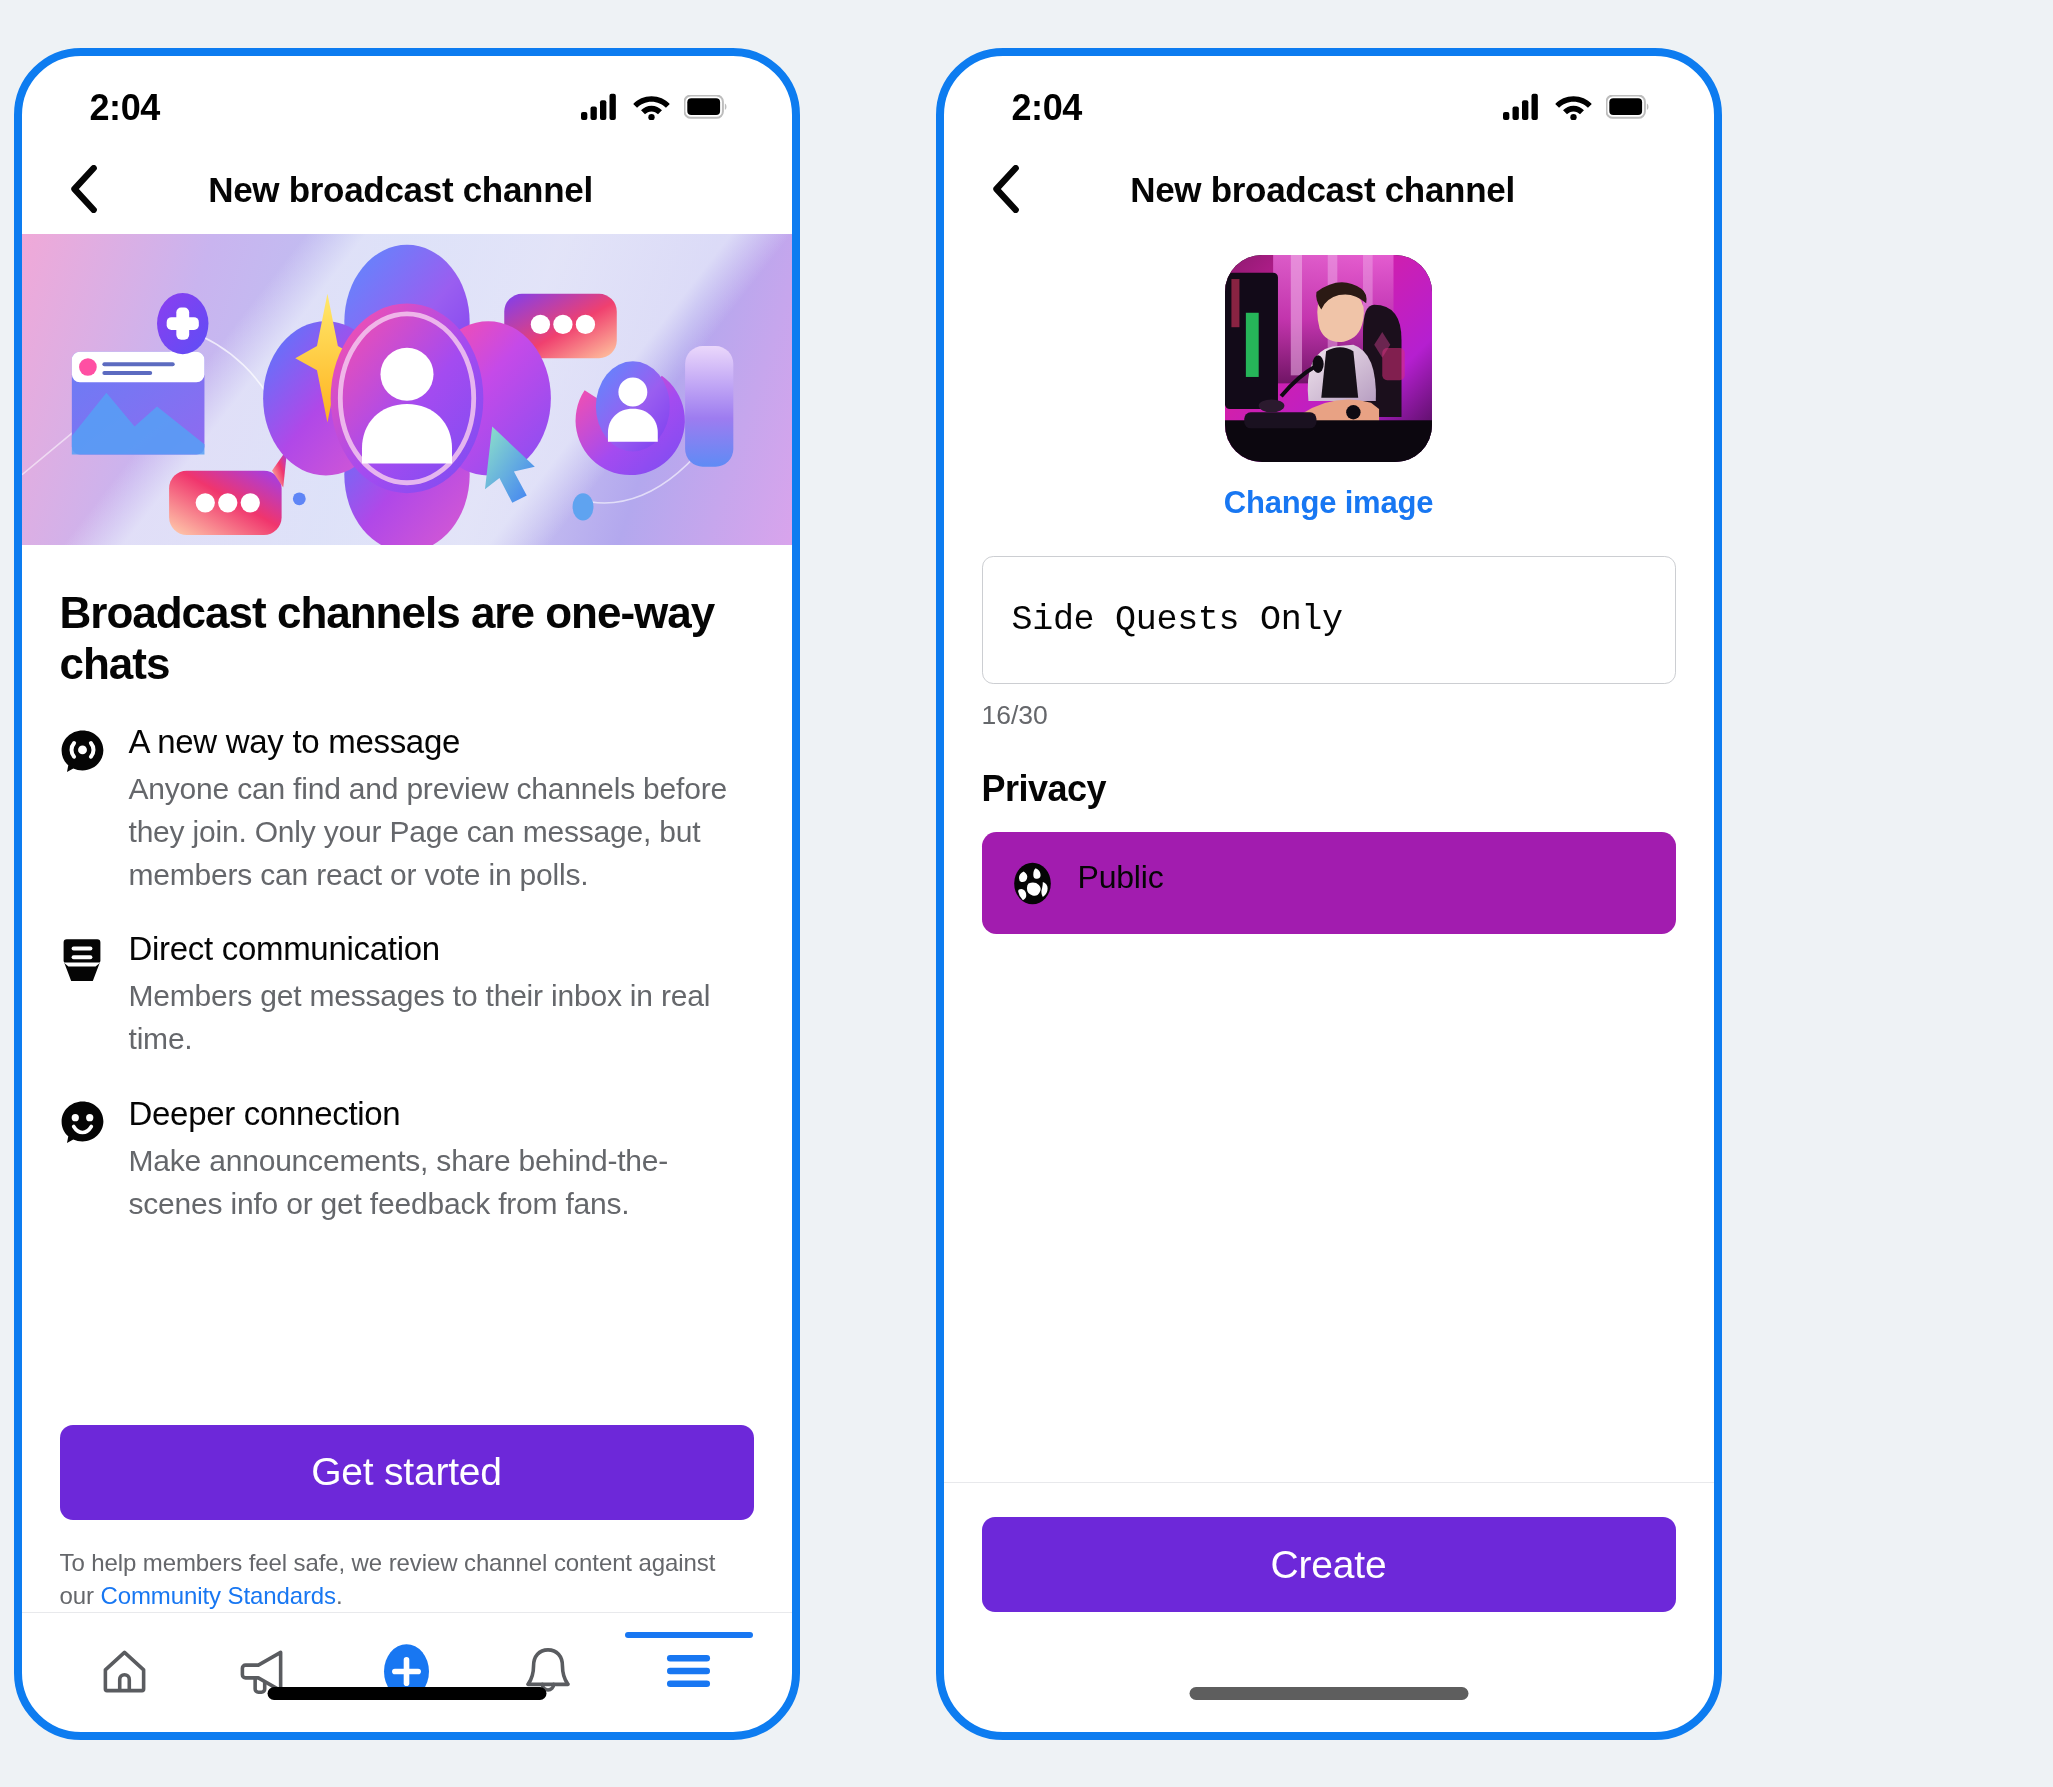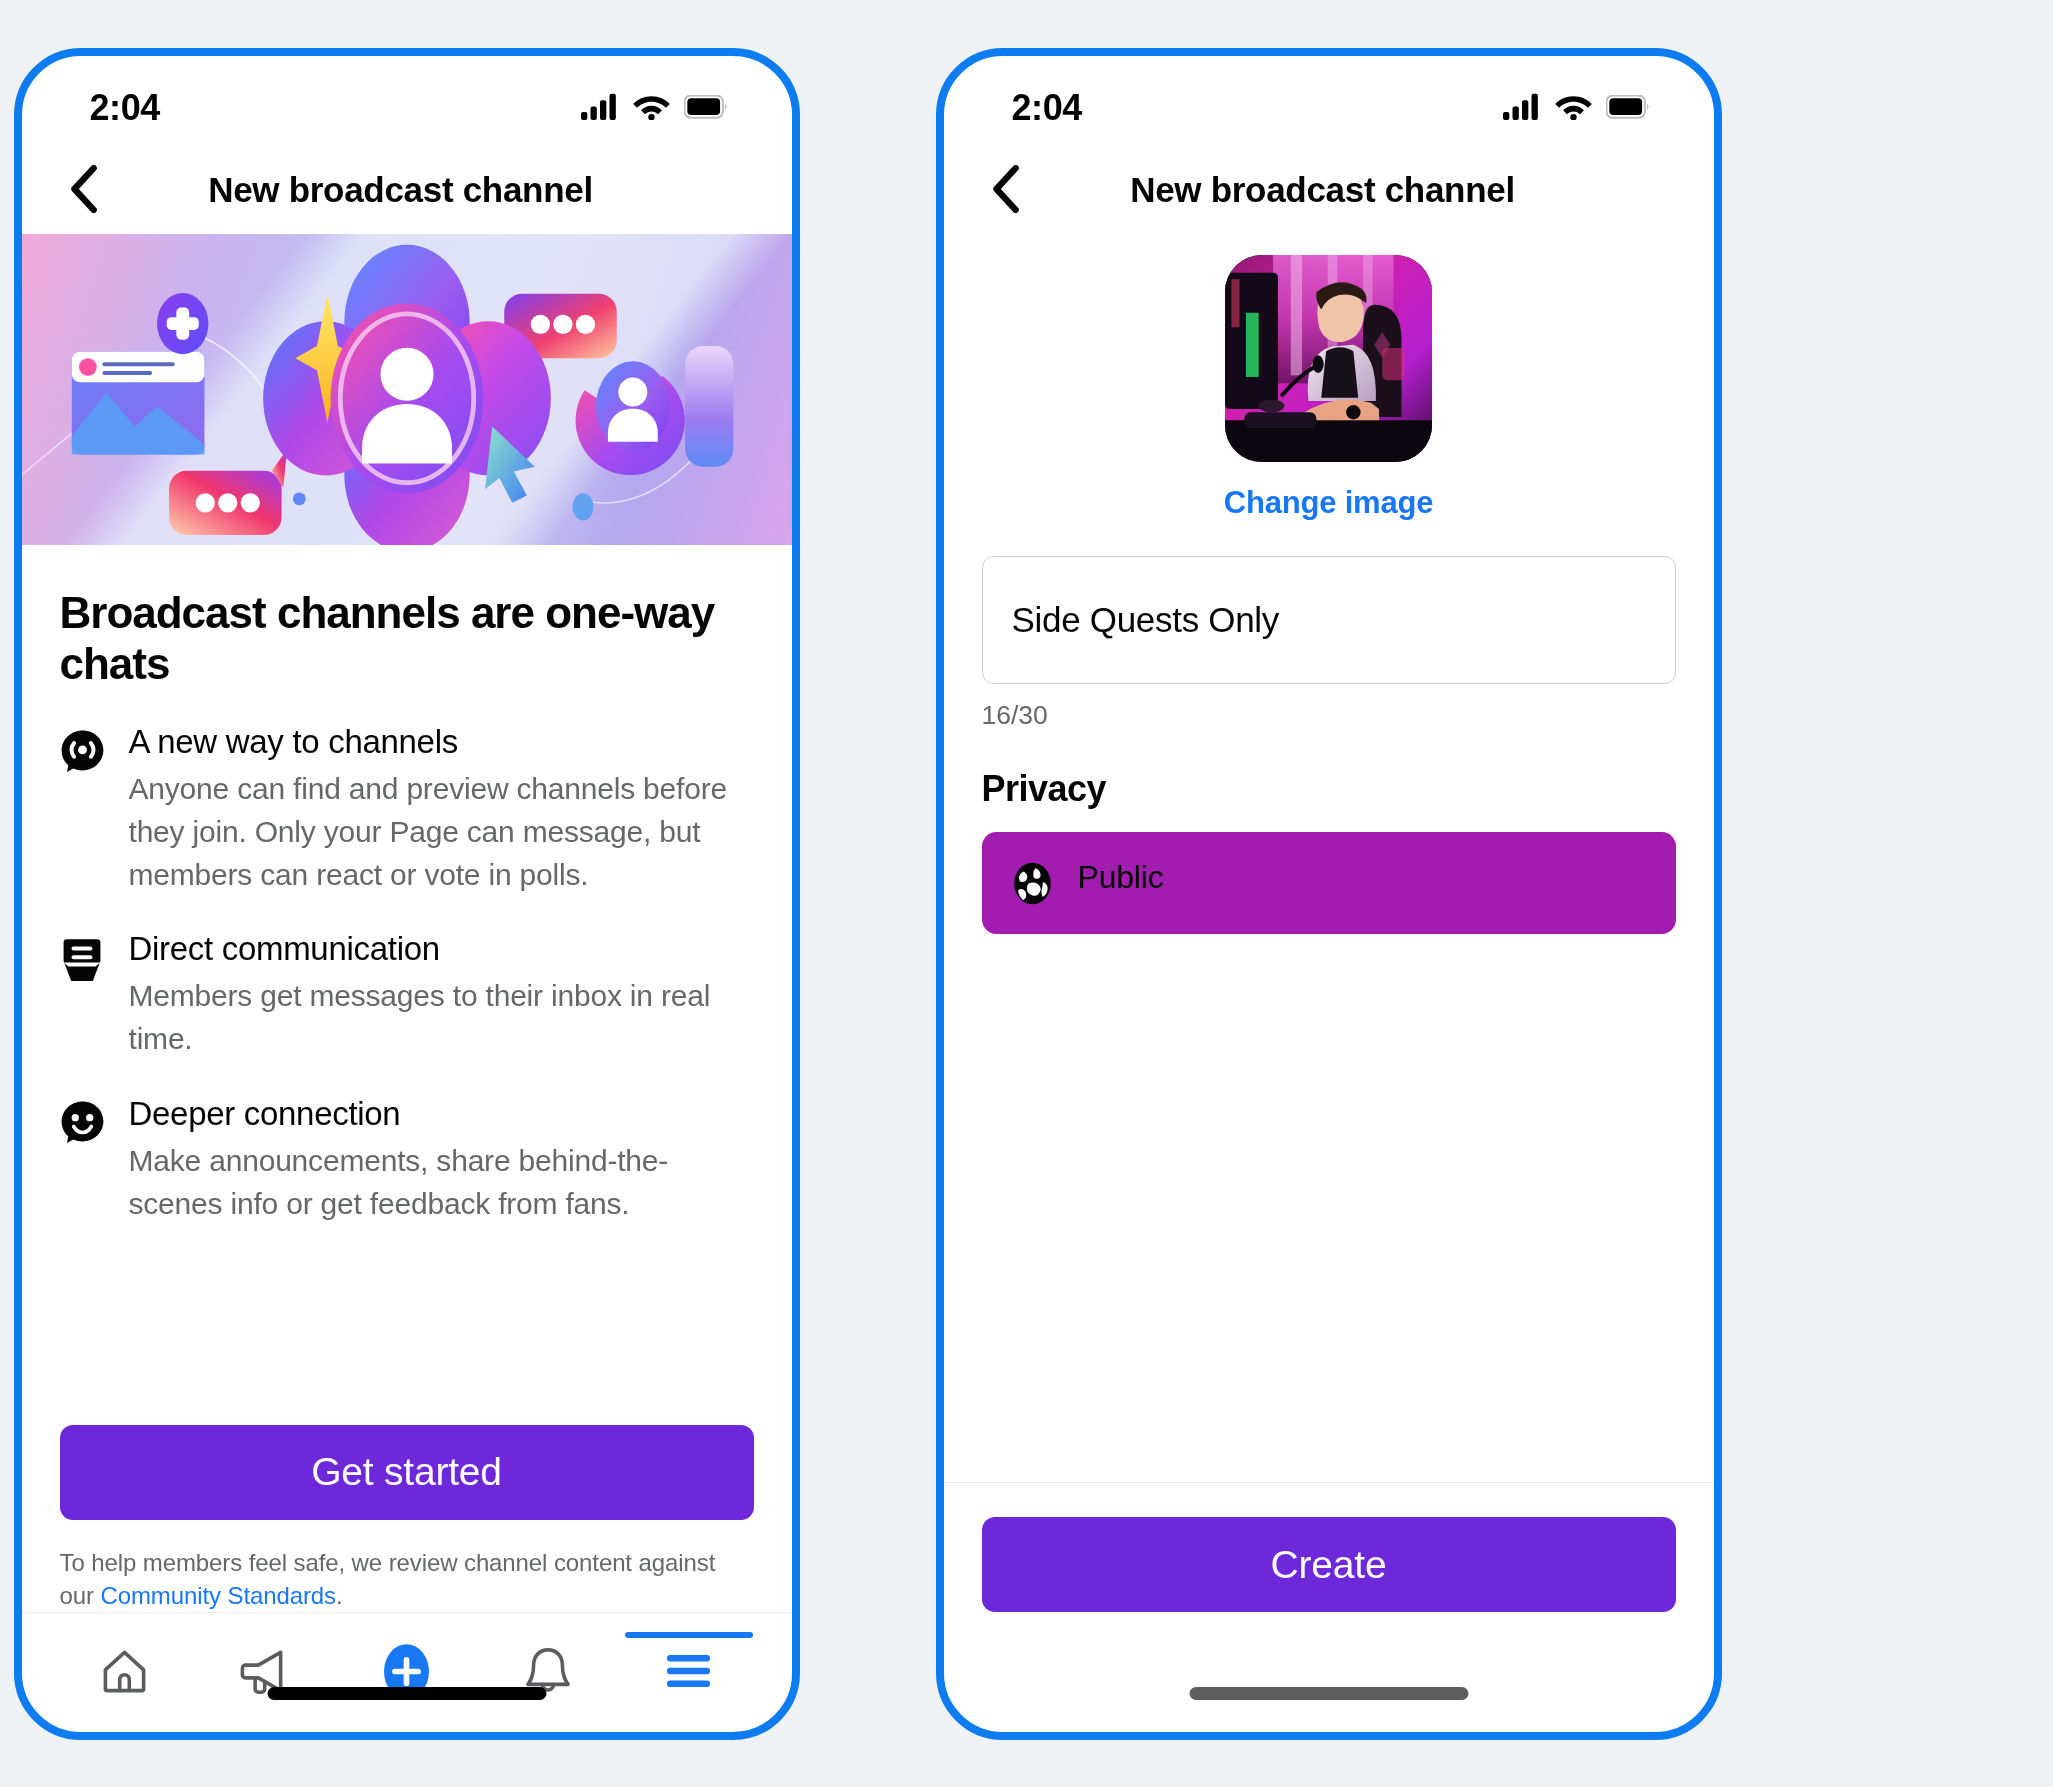--- a/index.html
+++ b/index.html
@@ -245,6 +245,7 @@
     padding: 0 27px;
     box-sizing: border-box;
     background: #fff;
+    font-family: Liberation Mono, monospace;
   }
   .name-field input {
     border: none;

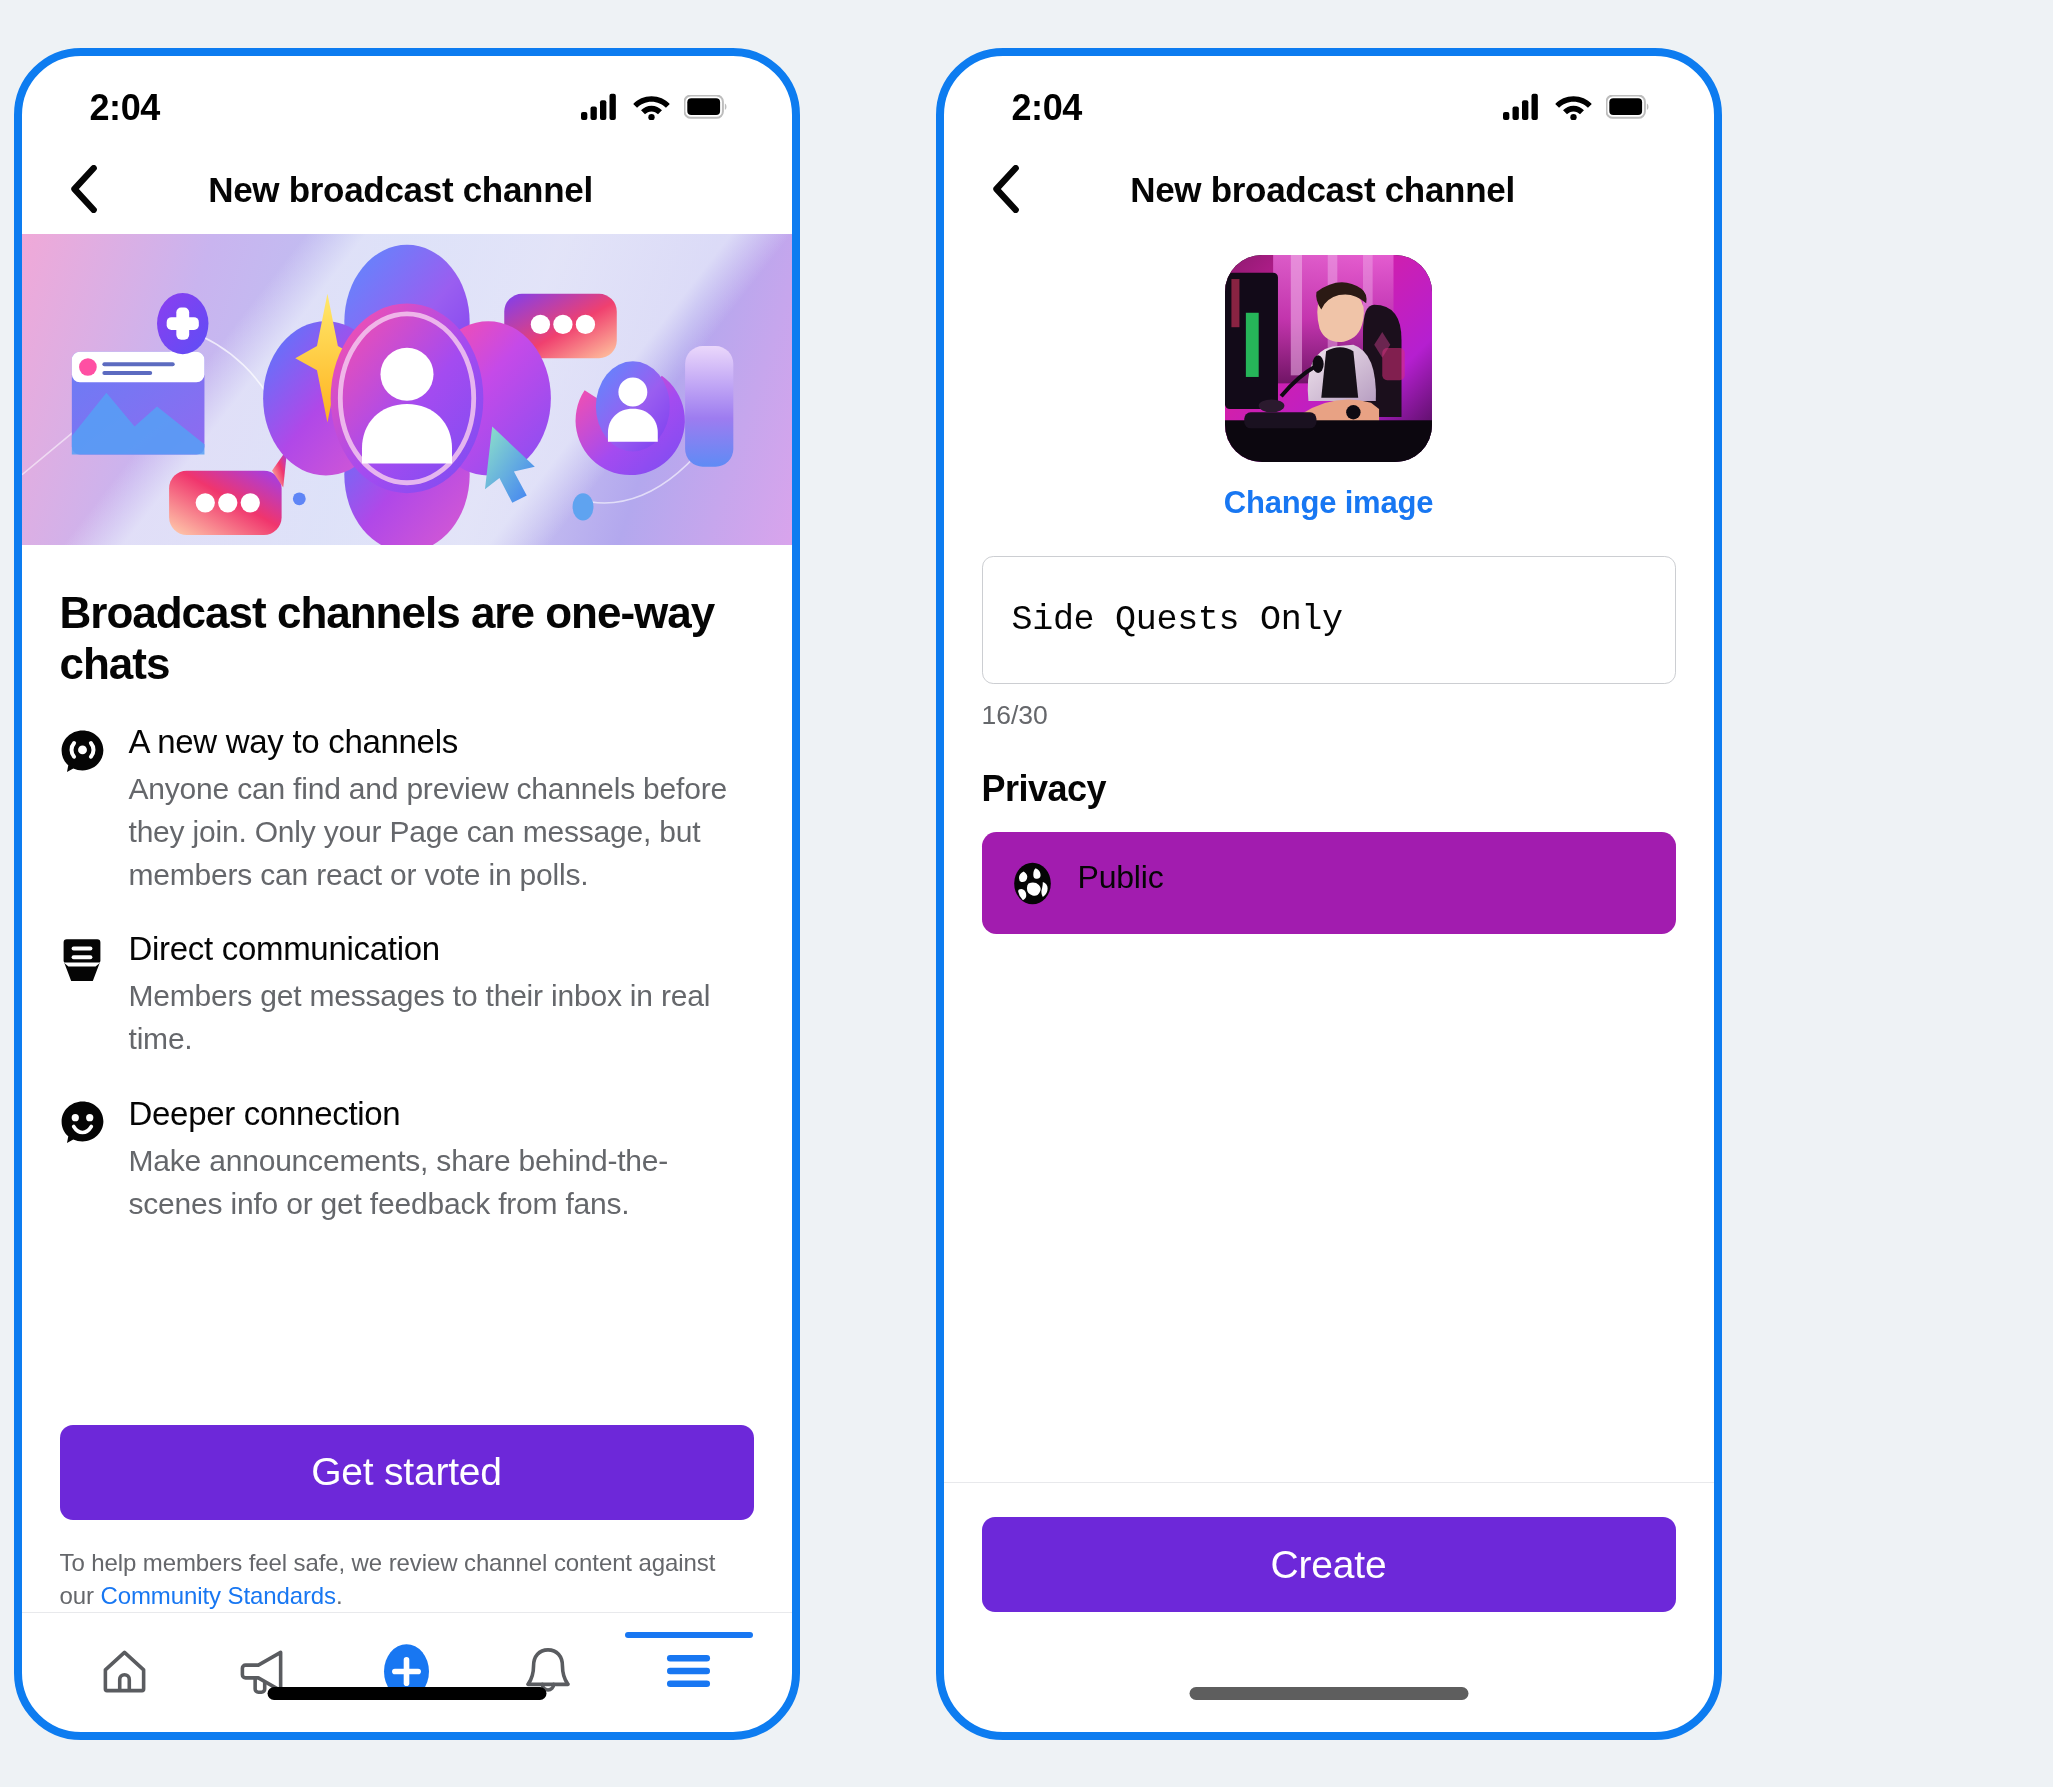--- a/index.html
+++ b/index.html
@@ -486,7 +486,7 @@
             </svg>
         </div>
         <div>
-          <div class="feature-title">A new way to channels</div>
+          <div class="feature-title">A new way to message</div>
           <div class="feature-desc">Anyone can find and preview channels before they join. Only your Page can message, but members can react or vote in polls.</div>
         </div>
       </div>

